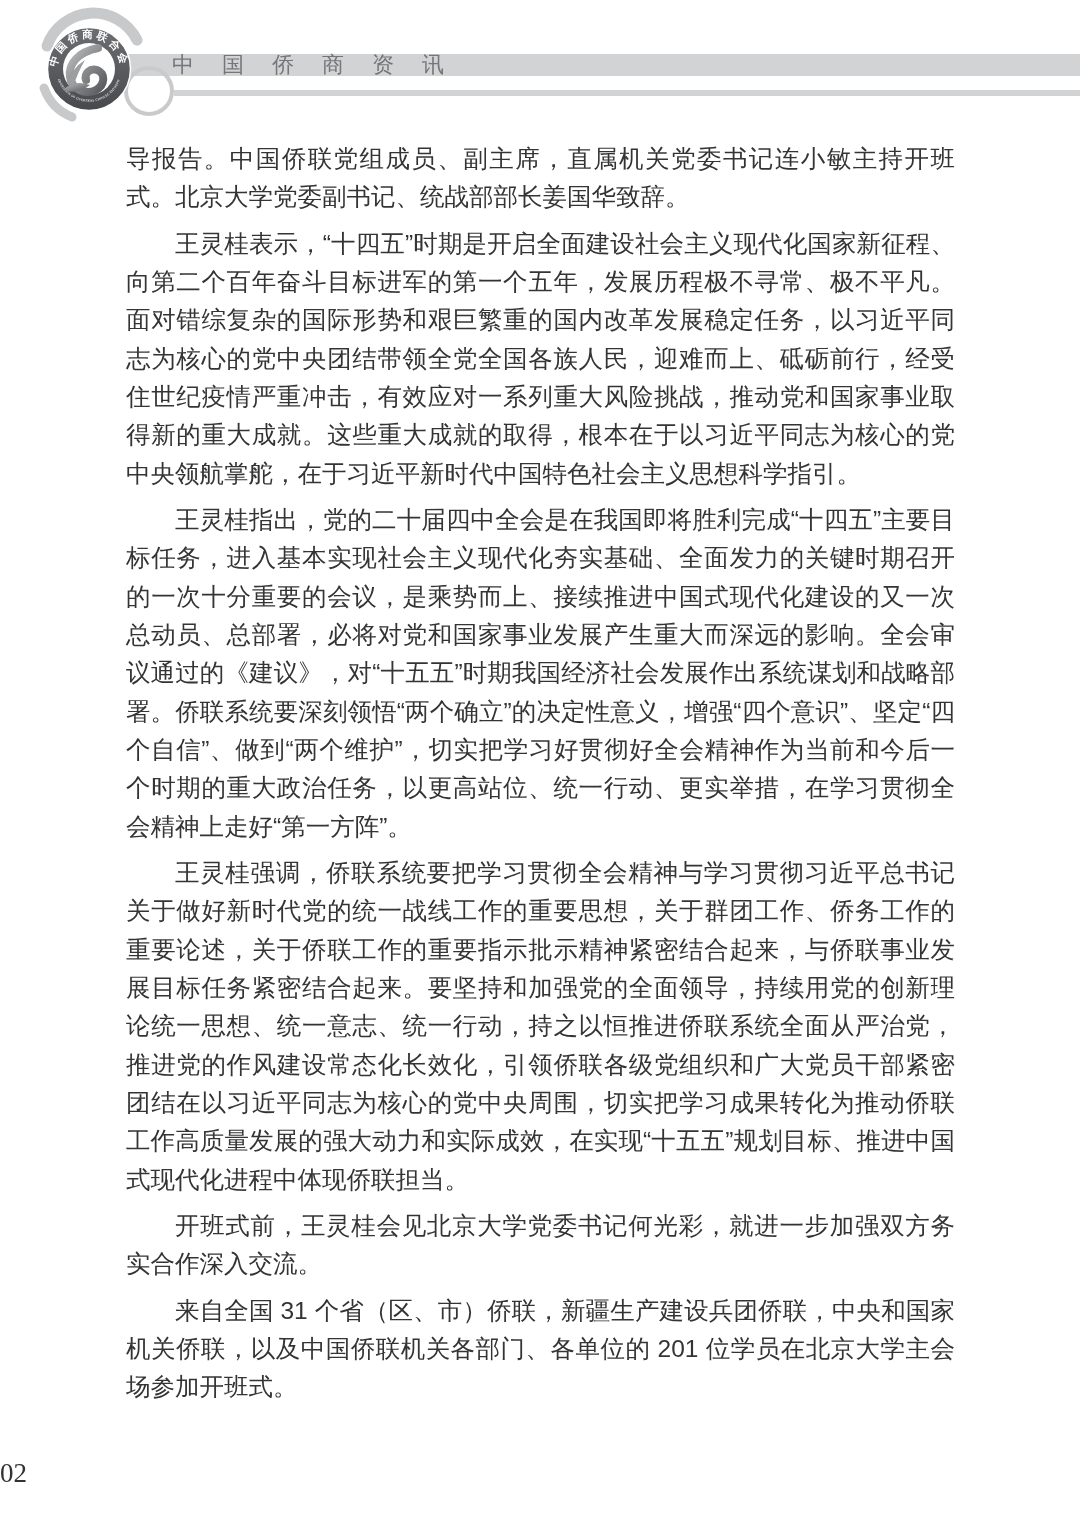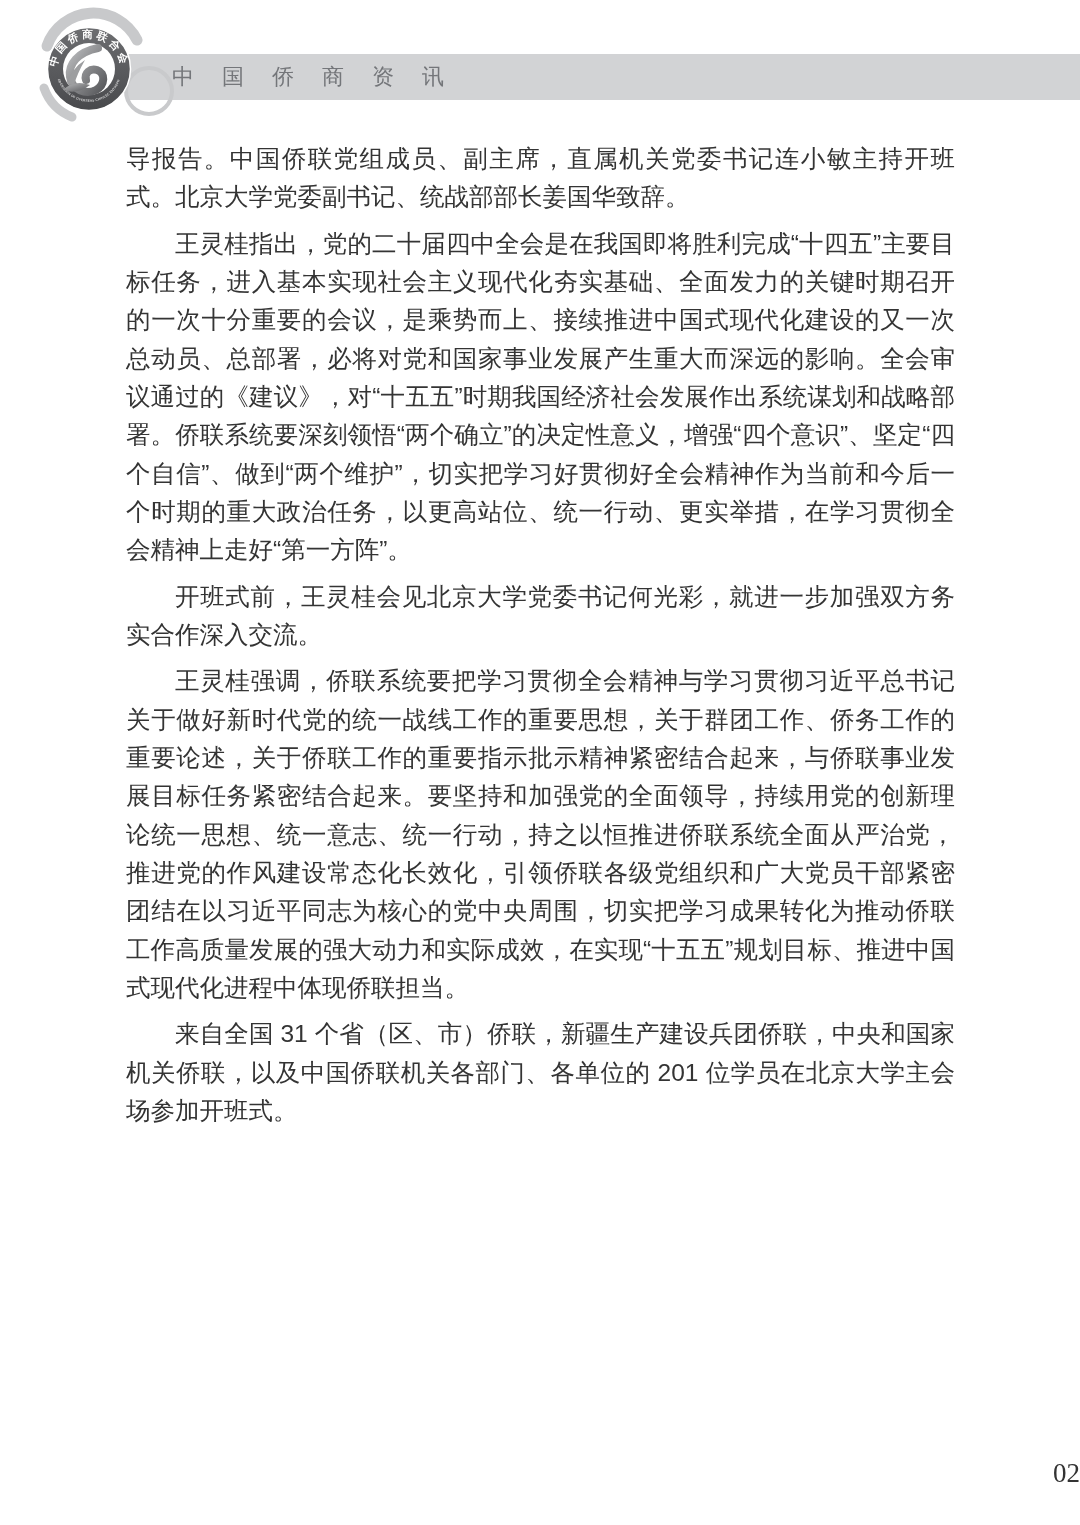--- a/index.html
+++ b/index.html
@@ -9,7 +9,7 @@
   }
   
   .band{
-    position:absolute;left:128px;top:54px;right:0;height:46px;
+    position:absolute;left:128px;top:54px;right:0;height:22px;
     background:#d2d3d5;z-index:1;
   }
   .band-title{

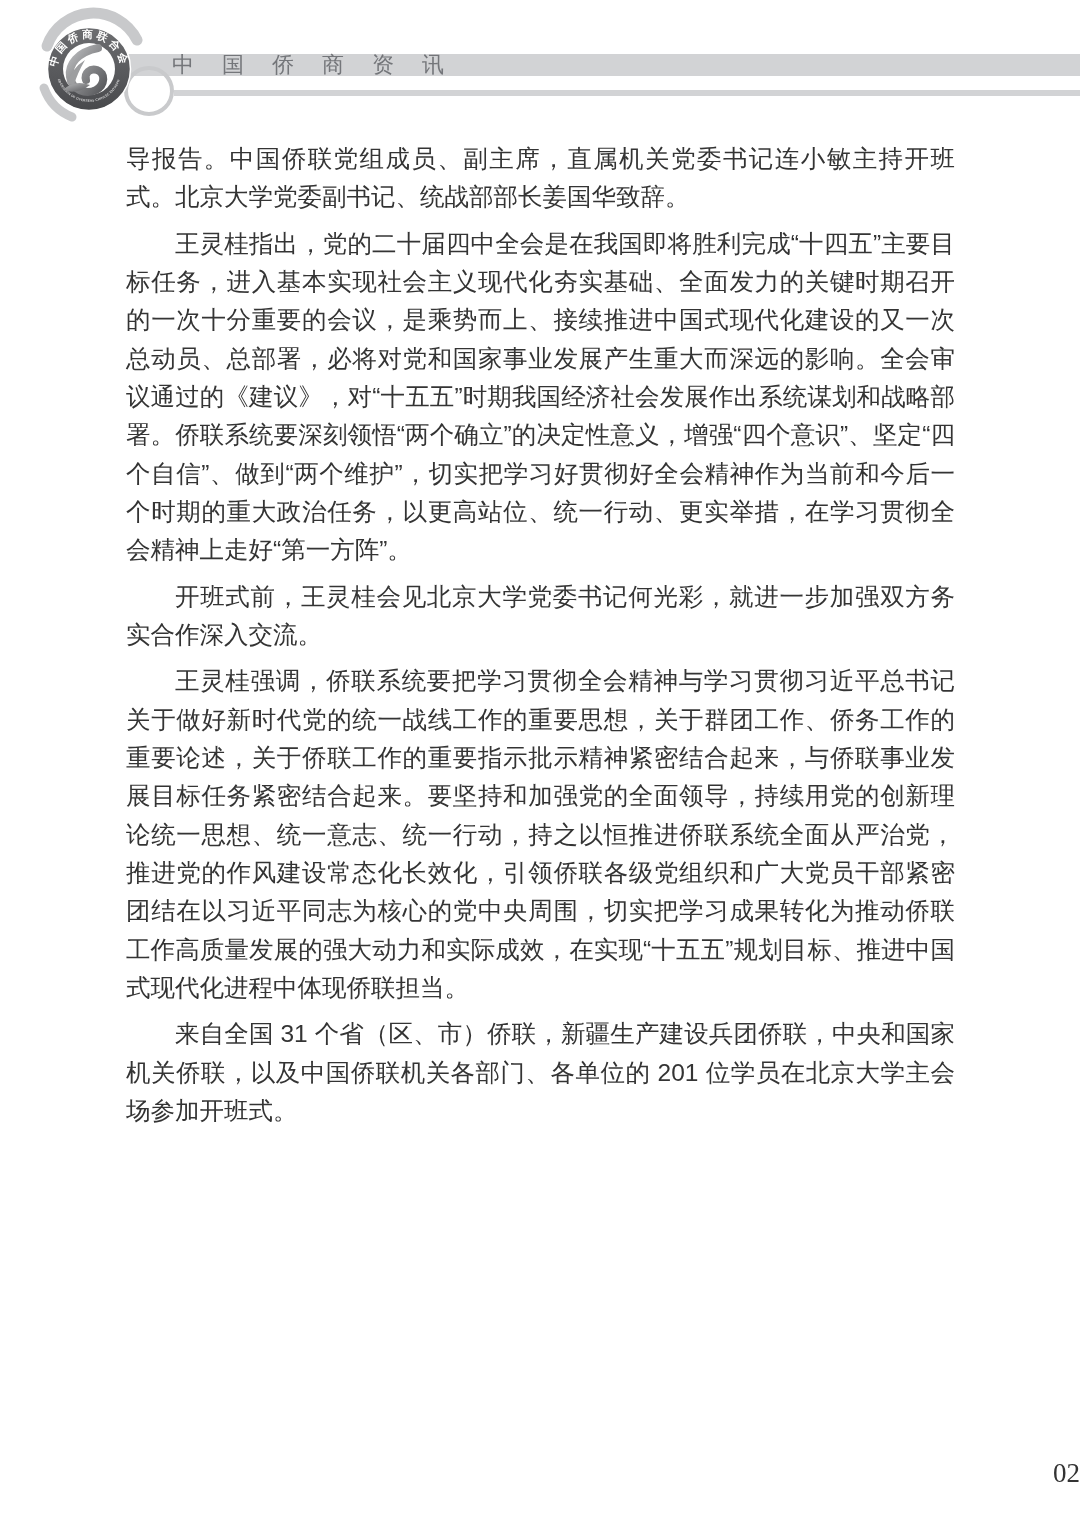--- a/index.html
+++ b/index.html
@@ -84,6 +84,7 @@
 
   <main class="article">
       <p class="para">导报告。中国侨联党组成员、副主席，直属机关党委书记连小敏主持开班式。北京大学党委副书记、统战部部长姜国华致辞。</p>
+      <p class="para indent">王灵桂表示，“十四五”时期是开启全面建设社会主义现代化国家新征程、向第二个百年奋斗目标进军的第一个五年，发展历程极不寻常、极不平凡。面对错综复杂的国际形势和艰巨繁重的国内改革发展稳定任务，以习近平同志为核心的党中央团结带领全党全国各族人民，迎难而上、砥砺前行，经受住世纪疫情严重冲击，有效应对一系列重大风险挑战，推动党和国家事业取得新的重大成就。这些重大成就的取得，根本在于以习近平同志为核心的党中央领航掌舵，在于习近平新时代中国特色社会主义思想科学指引。</p>
       <p class="para indent">王灵桂指出，党的二十届四中全会是在我国即将胜利完成“十四五”主要目标任务，进入基本实现社会主义现代化夯实基础、全面发力的关键时期召开的一次十分重要的会议，是乘势而上、接续推进中国式现代化建设的又一次总动员、总部署，必将对党和国家事业发展产生重大而深远的影响。全会审议通过的《建议》，对“十五五”时期我国经济社会发展作出系统谋划和战略部署。侨联系统要深刻领悟“两个确立”的决定性意义，增强“四个意识”、坚定“四个自信”、做到“两个维护”，切实把学习好贯彻好全会精神作为当前和今后一个时期的重大政治任务，以更高站位、统一行动、更实举措，在学习贯彻全会精神上走好“第一方阵”。</p>
       <p class="para indent">开班式前，王灵桂会见北京大学党委书记何光彩，就进一步加强双方务实合作深入交流。</p>
       <p class="para indent">王灵桂强调，侨联系统要把学习贯彻全会精神与学习贯彻习近平总书记关于做好新时代党的统一战线工作的重要思想，关于群团工作、侨务工作的重要论述，关于侨联工作的重要指示批示精神紧密结合起来，与侨联事业发展目标任务紧密结合起来。要坚持和加强党的全面领导，持续用党的创新理论统一思想、统一意志、统一行动，持之以恒推进侨联系统全面从严治党，推进党的作风建设常态化长效化，引领侨联各级党组织和广大党员干部紧密团结在以习近平同志为核心的党中央周围，切实把学习成果转化为推动侨联工作高质量发展的强大动力和实际成效，在实现“十五五”规划目标、推进中国式现代化进程中体现侨联担当。</p>

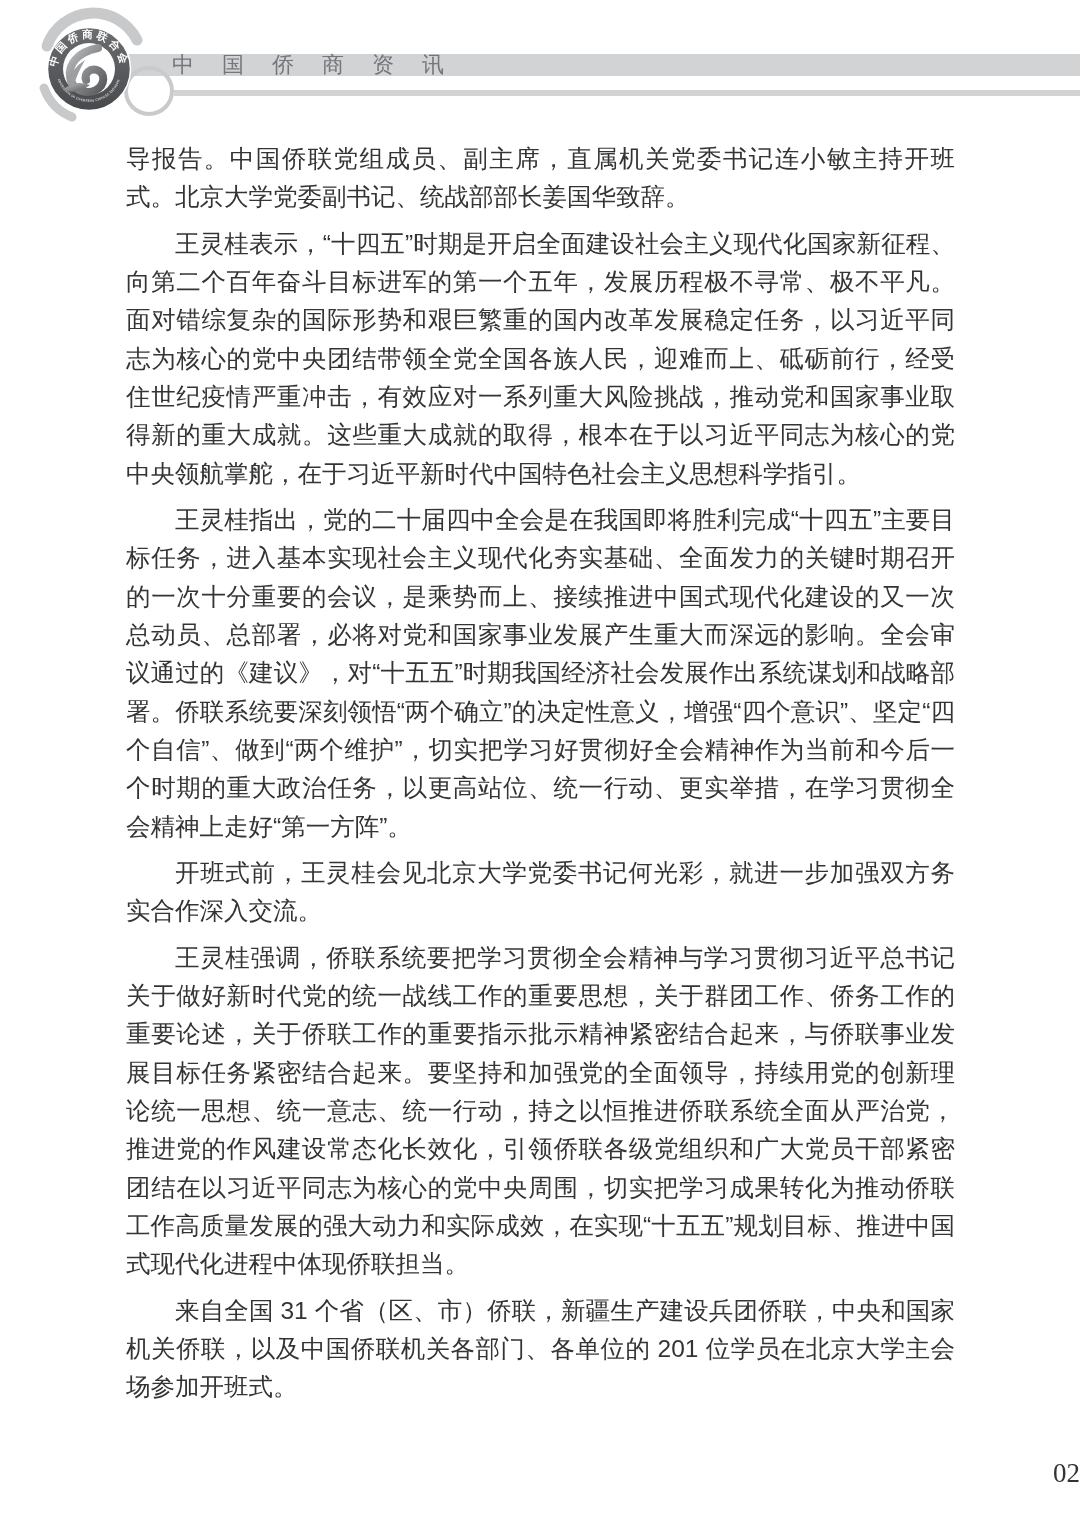--- a/index.html
+++ b/index.html
@@ -86,8 +86,8 @@
       <p class="para">导报告。中国侨联党组成员、副主席，直属机关党委书记连小敏主持开班式。北京大学党委副书记、统战部部长姜国华致辞。</p>
       <p class="para indent">王灵桂表示，“十四五”时期是开启全面建设社会主义现代化国家新征程、向第二个百年奋斗目标进军的第一个五年，发展历程极不寻常、极不平凡。面对错综复杂的国际形势和艰巨繁重的国内改革发展稳定任务，以习近平同志为核心的党中央团结带领全党全国各族人民，迎难而上、砥砺前行，经受住世纪疫情严重冲击，有效应对一系列重大风险挑战，推动党和国家事业取得新的重大成就。这些重大成就的取得，根本在于以习近平同志为核心的党中央领航掌舵，在于习近平新时代中国特色社会主义思想科学指引。</p>
       <p class="para indent">王灵桂指出，党的二十届四中全会是在我国即将胜利完成“十四五”主要目标任务，进入基本实现社会主义现代化夯实基础、全面发力的关键时期召开的一次十分重要的会议，是乘势而上、接续推进中国式现代化建设的又一次总动员、总部署，必将对党和国家事业发展产生重大而深远的影响。全会审议通过的《建议》，对“十五五”时期我国经济社会发展作出系统谋划和战略部署。侨联系统要深刻领悟“两个确立”的决定性意义，增强“四个意识”、坚定“四个自信”、做到“两个维护”，切实把学习好贯彻好全会精神作为当前和今后一个时期的重大政治任务，以更高站位、统一行动、更实举措，在学习贯彻全会精神上走好“第一方阵”。</p>
+      <p class="para indent">王灵桂强调，侨联系统要把学习贯彻全会精神与学习贯彻习近平总书记关于做好新时代党的统一战线工作的重要思想，关于群团工作、侨务工作的重要论述，关于侨联工作的重要指示批示精神紧密结合起来，与侨联事业发展目标任务紧密结合起来。要坚持和加强党的全面领导，持续用党的创新理论统一思想、统一意志、统一行动，持之以恒推进侨联系统全面从严治党，推进党的作风建设常态化长效化，引领侨联各级党组织和广大党员干部紧密团结在以习近平同志为核心的党中央周围，切实把学习成果转化为推动侨联工作高质量发展的强大动力和实际成效，在实现“十五五”规划目标、推进中国式现代化进程中体现侨联担当。</p>
       <p class="para indent">开班式前，王灵桂会见北京大学党委书记何光彩，就进一步加强双方务实合作深入交流。</p>
-      <p class="para indent">王灵桂强调，侨联系统要把学习贯彻全会精神与学习贯彻习近平总书记关于做好新时代党的统一战线工作的重要思想，关于群团工作、侨务工作的重要论述，关于侨联工作的重要指示批示精神紧密结合起来，与侨联事业发展目标任务紧密结合起来。要坚持和加强党的全面领导，持续用党的创新理论统一思想、统一意志、统一行动，持之以恒推进侨联系统全面从严治党，推进党的作风建设常态化长效化，引领侨联各级党组织和广大党员干部紧密团结在以习近平同志为核心的党中央周围，切实把学习成果转化为推动侨联工作高质量发展的强大动力和实际成效，在实现“十五五”规划目标、推进中国式现代化进程中体现侨联担当。</p>
       <p class="para indent">来自全国 31 个省（区、市）侨联，新疆生产建设兵团侨联，中央和国家机关侨联，以及中国侨联机关各部门、各单位的 201 位学员在北京大学主会场参加开班式。</p>
     </main>
 

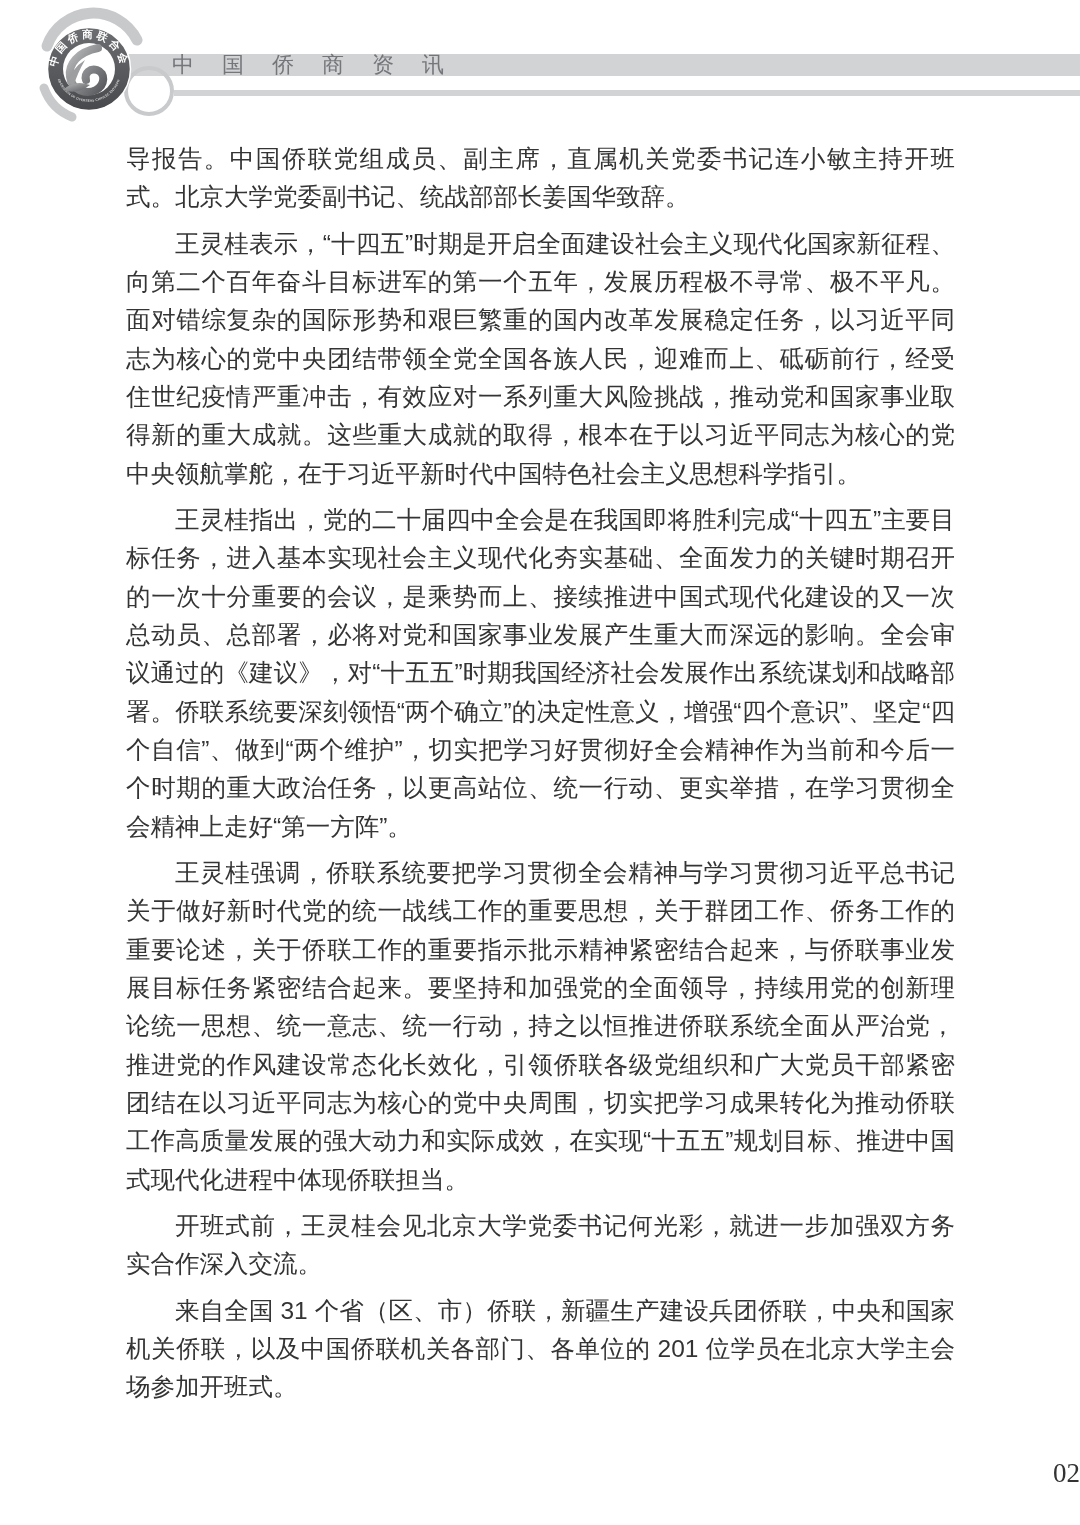--- a/index.html
+++ b/index.html
@@ -32,7 +32,7 @@
   .article p.indent{text-indent:2em;}
   
   .page-number{
-    position:absolute;top:1458px;left:0;width:100%;text-align:right;
+    position:absolute;top:1458px;left:0;width:100%;text-align:left;
     font-family:"Liberation Serif", serif;font-size:27px;color:#333333;
   }
 </style>

